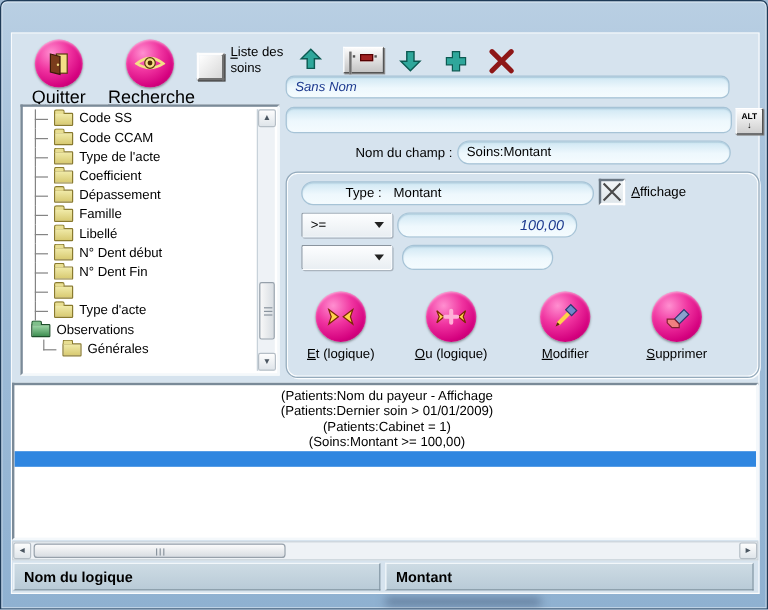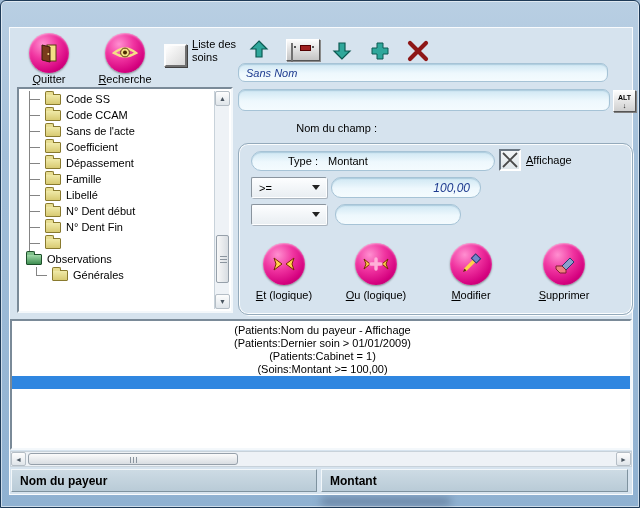--- a/index.html
+++ b/index.html
@@ -32,7 +32,7 @@
     box-shadow:0 1px 2px rgba(0,0,0,.4), inset 0 1px 2px rgba(255,255,255,.5);
     display:flex; align-items:center; justify-content:center; cursor:pointer; }
   .round-btn svg { display:block; }
-  .tool-label { position:absolute; width:70px; text-align:center; font-size:11px; color:#000; }
+  .tool-label { position:absolute; width:70px; text-align:center; font-size:15px; color:#000; }
   .ul::first-letter { text-decoration:underline; }
 
   .cb3d { position:absolute; width:23px; height:23px; background:linear-gradient(135deg,#ffffff,#d8d8d8);

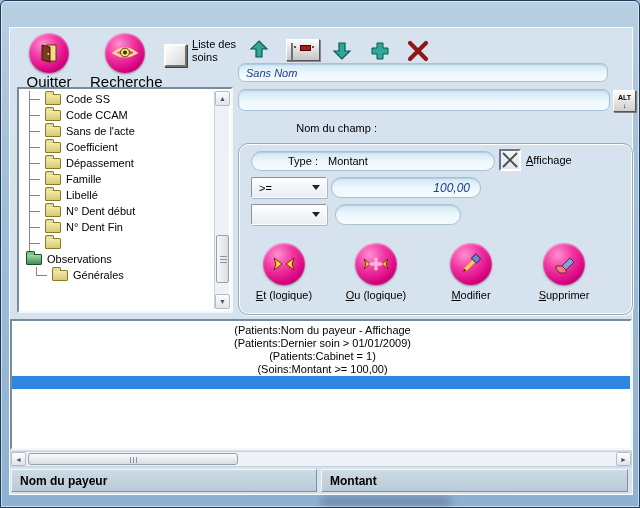--- a/index.html
+++ b/index.html
@@ -230,7 +230,7 @@
           <div class="tree-row">
             <span class="tcon"></span>
             <span class="ficon"></span>
-            <span class="tlabel">Sans de l'acte</span>
+            <span class="tlabel">Type de l'acte</span>
           </div>
           <div class="tree-row">
             <span class="tcon"></span>

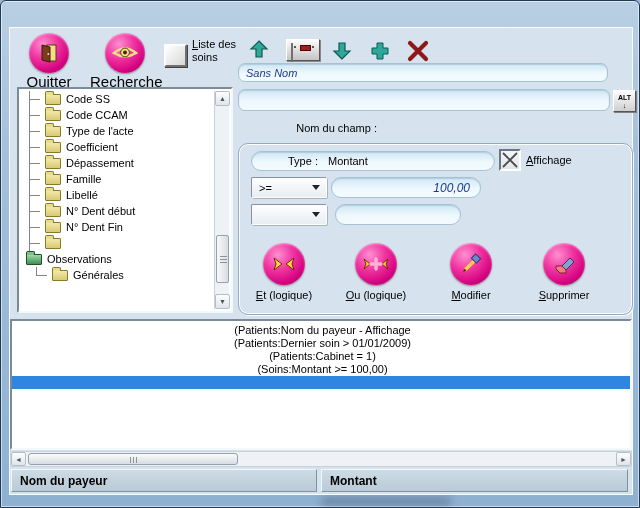--- a/index.html
+++ b/index.html
@@ -214,6 +214,7 @@
     </div>
 
     <div class="plain-label" style="left:260px;top:95px;width:108px;text-align:right;">Nom du champ :</div>
+    <div class="pill r10 field-text" style="left:372px;top:90px;width:228px;height:20px;">Soins:Montant</div>
 
     <div class="treebox">
       <div class="tree-items">

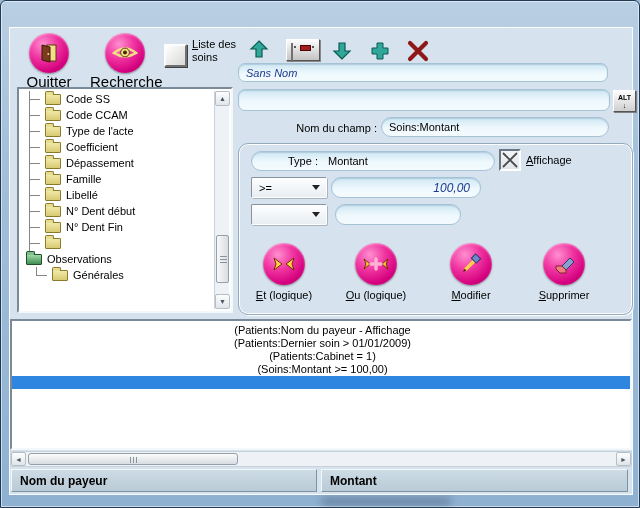--- a/index.html
+++ b/index.html
@@ -268,6 +268,11 @@
             <span class="ficon"></span>
             <span class="tlabel"></span>
           </div>
+          <div class="tree-row">
+            <span class="tcon"></span>
+            <span class="ficon"></span>
+            <span class="tlabel">Type d'acte</span>
+          </div>
           <div class="tree-row obs">
             <span class="ficon green"></span>
             <span class="tlabel">Observations</span>

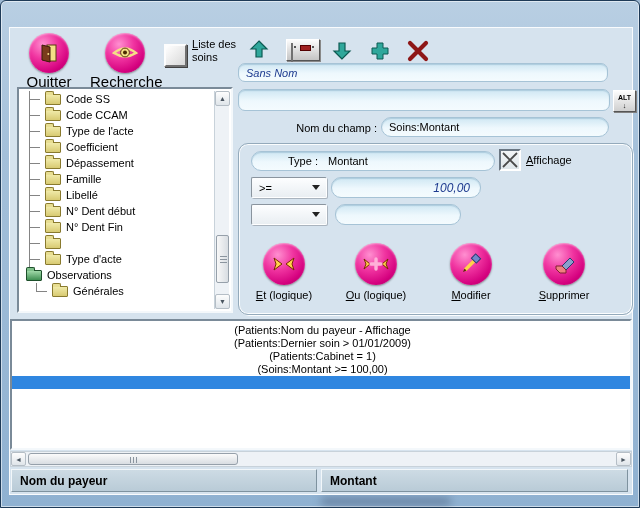--- a/index.html
+++ b/index.html
@@ -373,7 +373,7 @@
       <div class="sb-arrow right">►</div>
     </div>
 
-    <div class="fcell" style="left:2px;width:306px;">Nom du payeur</div>
+    <div class="fcell" style="left:2px;width:306px;">Nom du logique</div>
     <div class="fcell" style="left:312px;width:307px;">Montant</div>
 
   </div>

